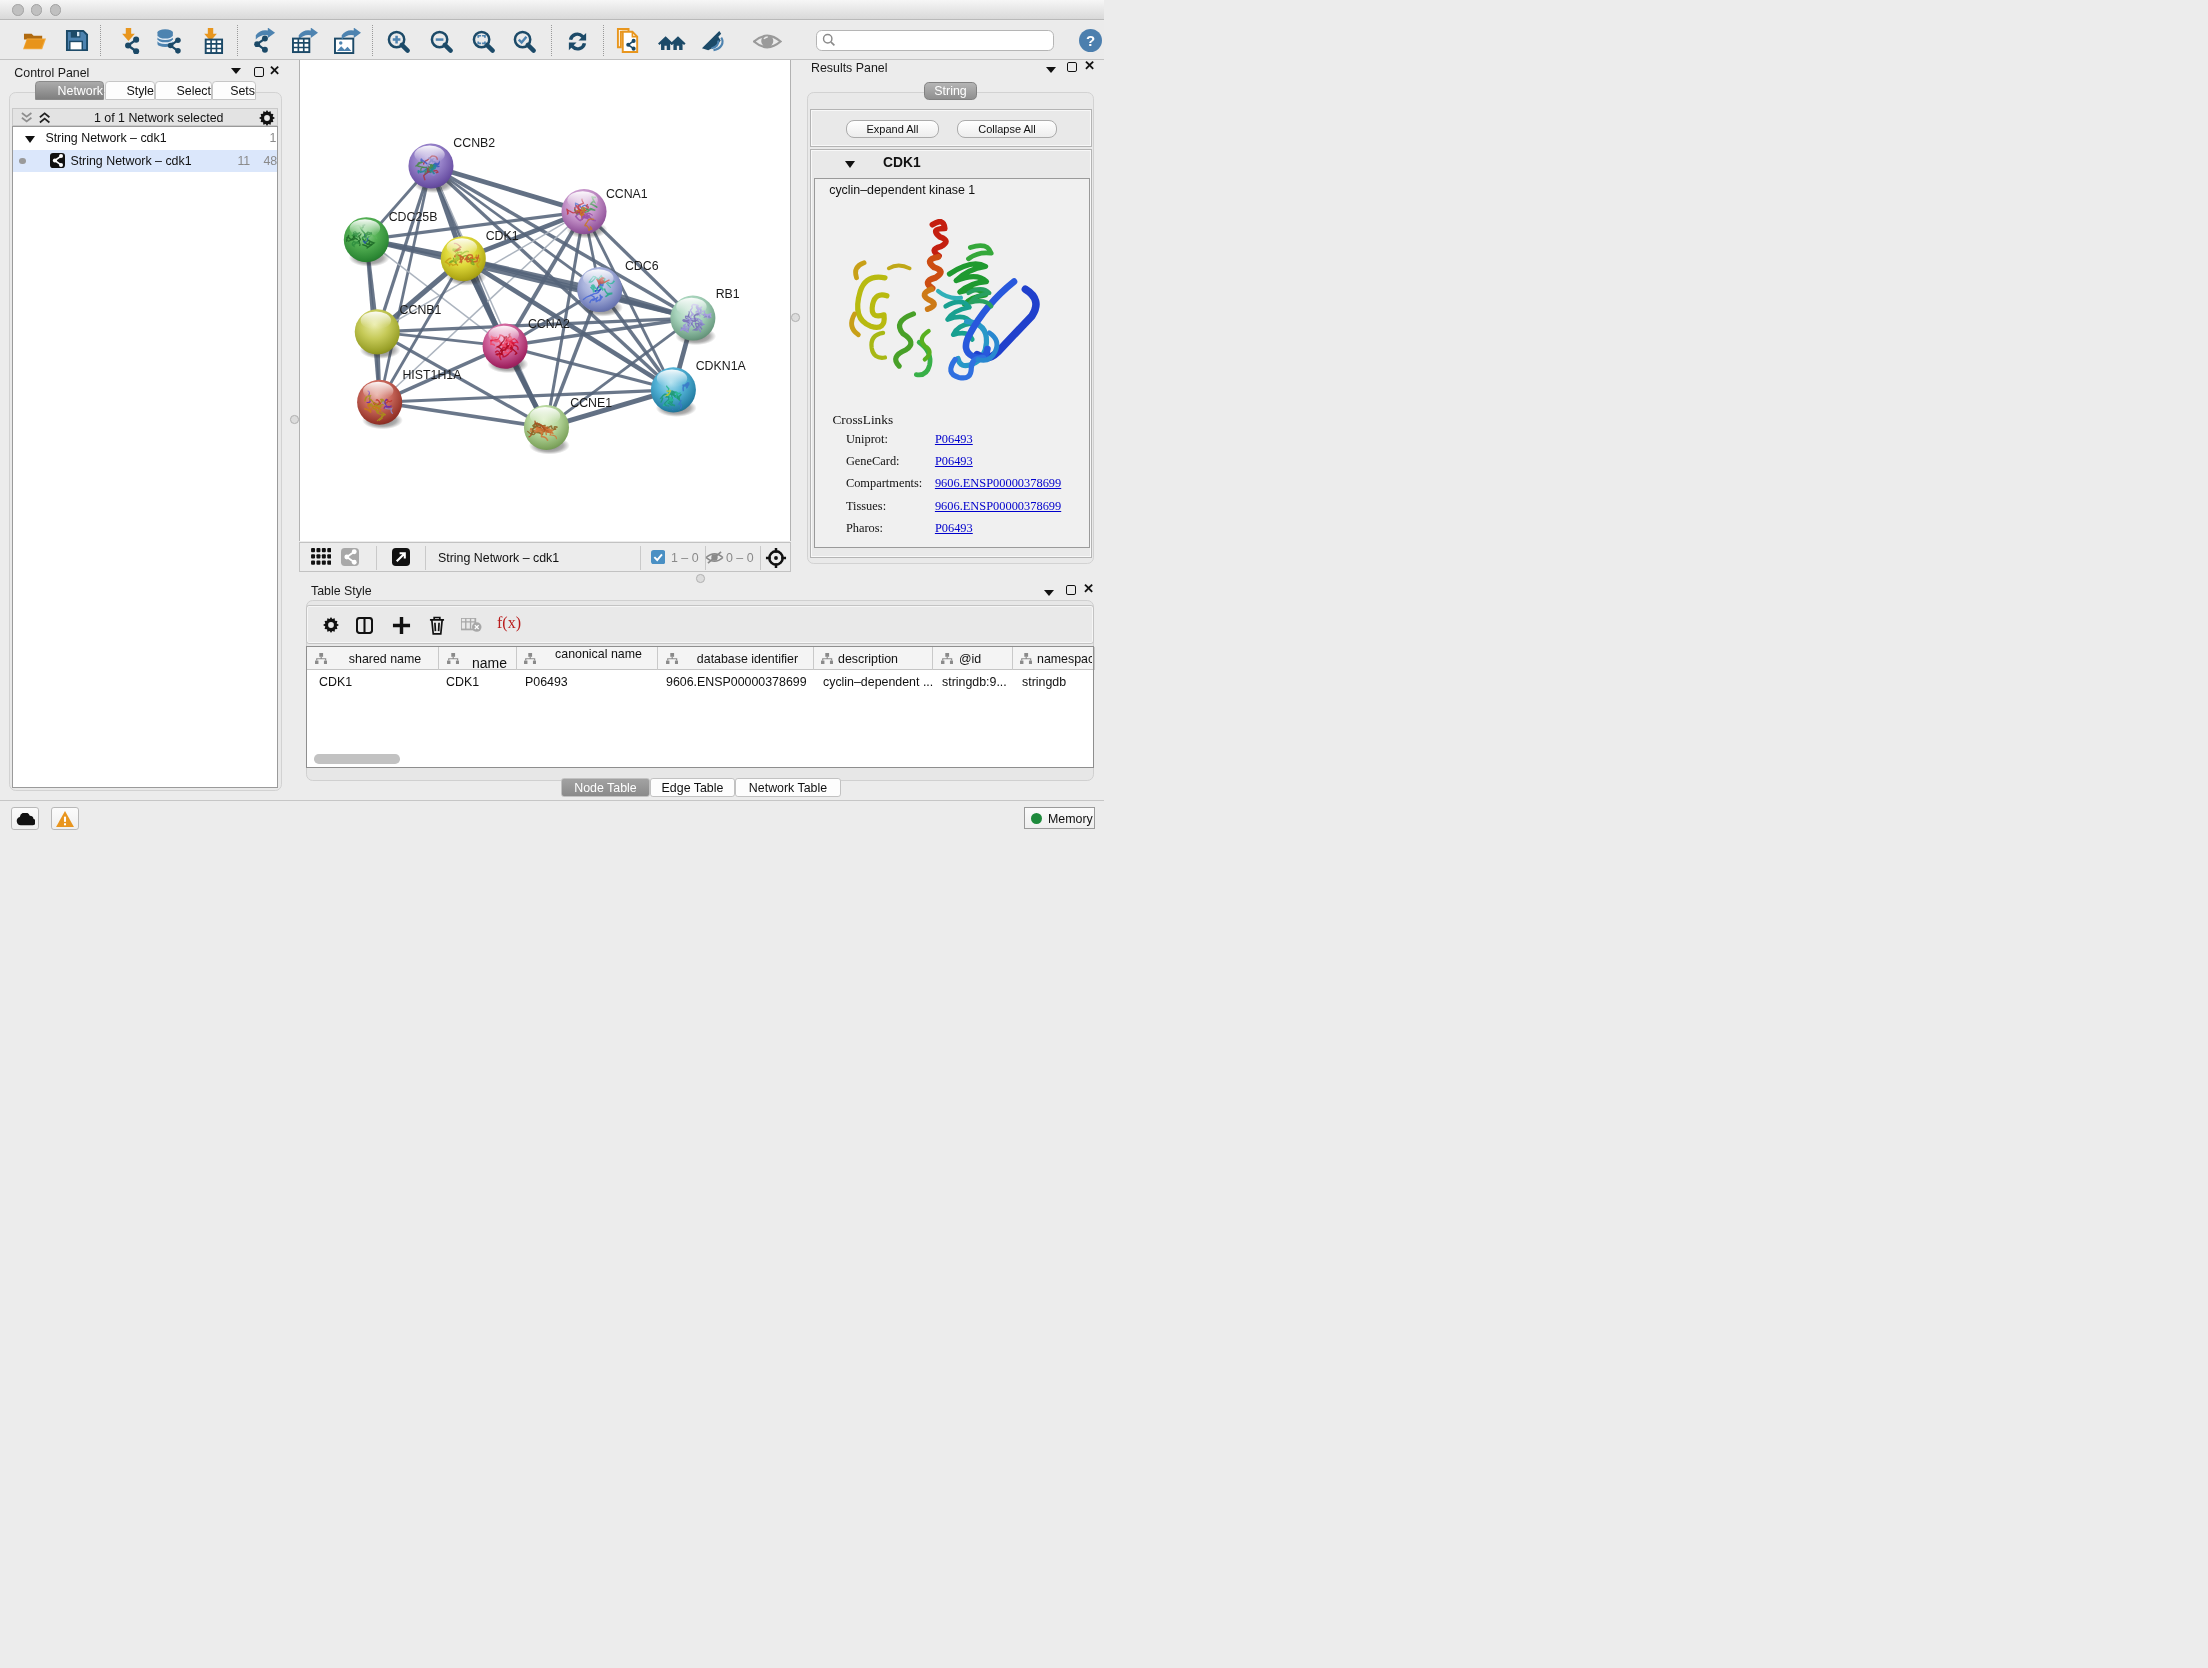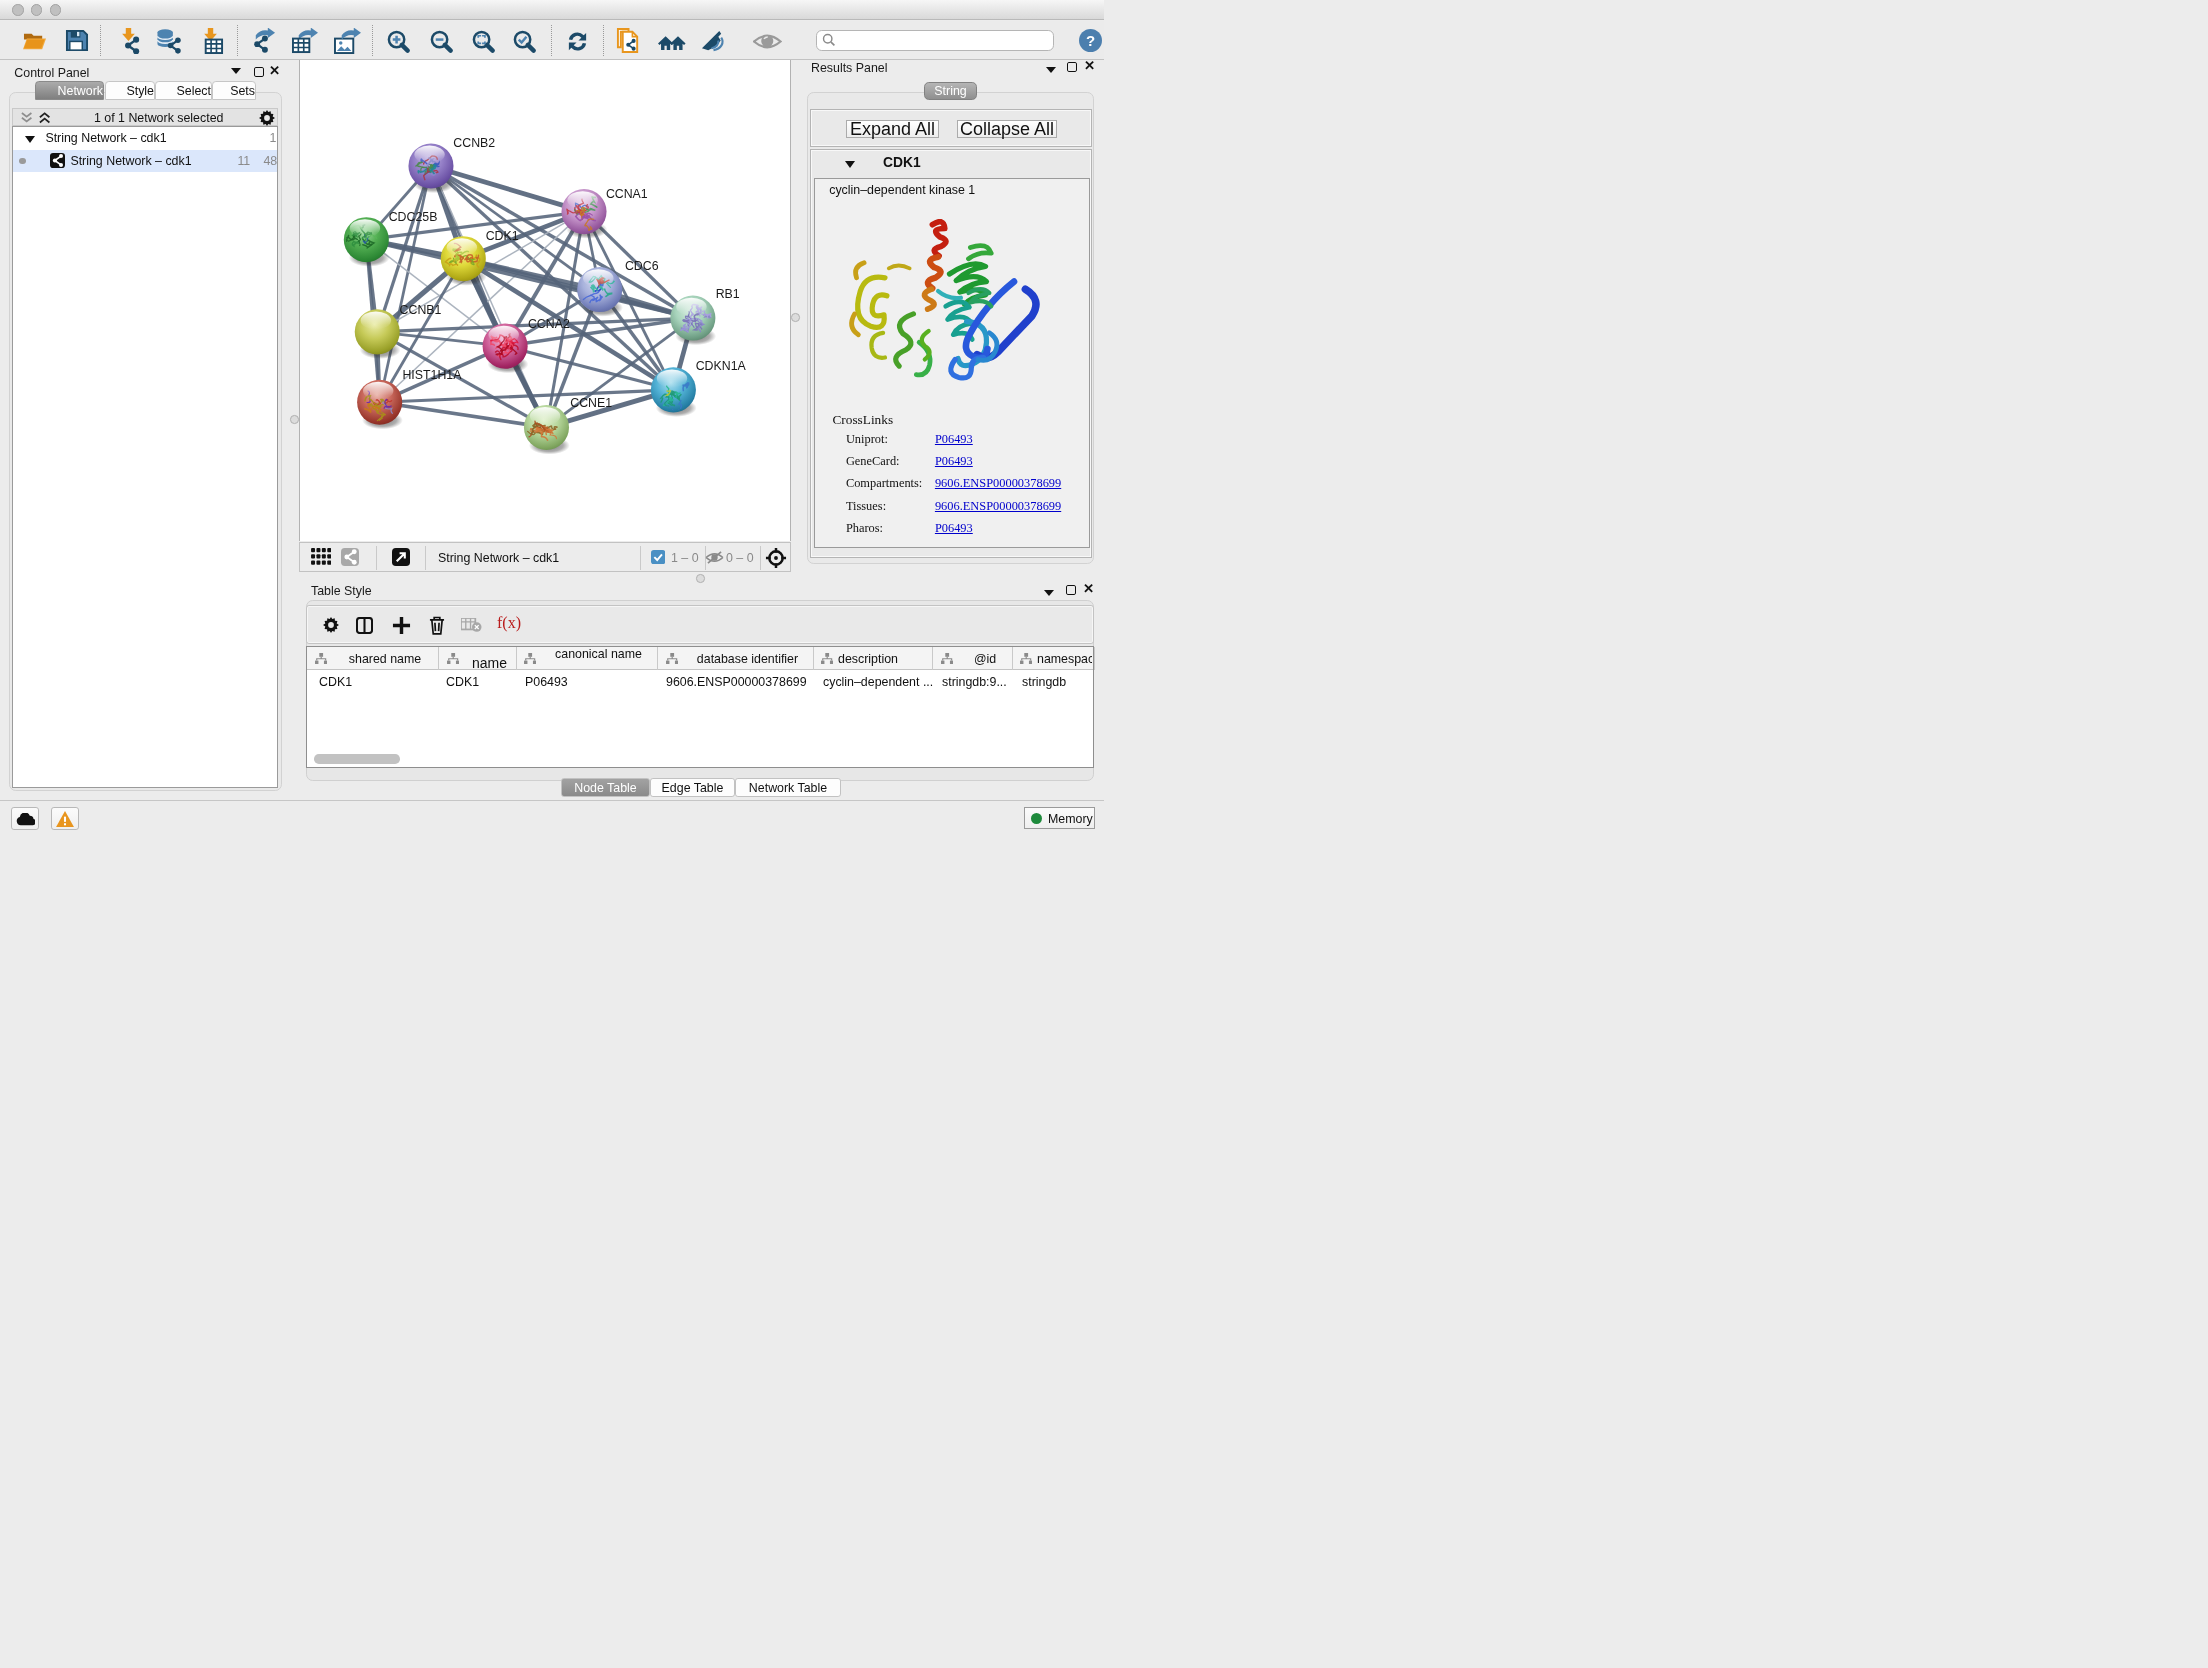--- a/index.html
+++ b/index.html
@@ -21,7 +21,7 @@
 .tabsel{background:linear-gradient(#ababab,#7f7f7f);color:#fff;border-color:#8a8a8a}
 .cont{position:absolute;background:#e9e9e9;border:1px solid #d2d2d2;border-radius:6.7px}
 .whitebox{position:absolute;background:#fff;border:1px solid #9a9a9a}
-.btn{position:absolute;background:linear-gradient(#ffffff,#ededed);border:1px solid #ababab;border-radius:0;font-size:18px;text-align:center;color:#111}
+.btn{position:absolute;background:linear-gradient(#ffffff,#ededed);border:1px solid #ababab;border-radius:8px;font-size:11px;text-align:center;color:#111}
 .serif{font-family:"Liberation Serif",serif}
 .link{color:#0000cc;text-decoration:underline}
 .gray{color:#8a8a8a}

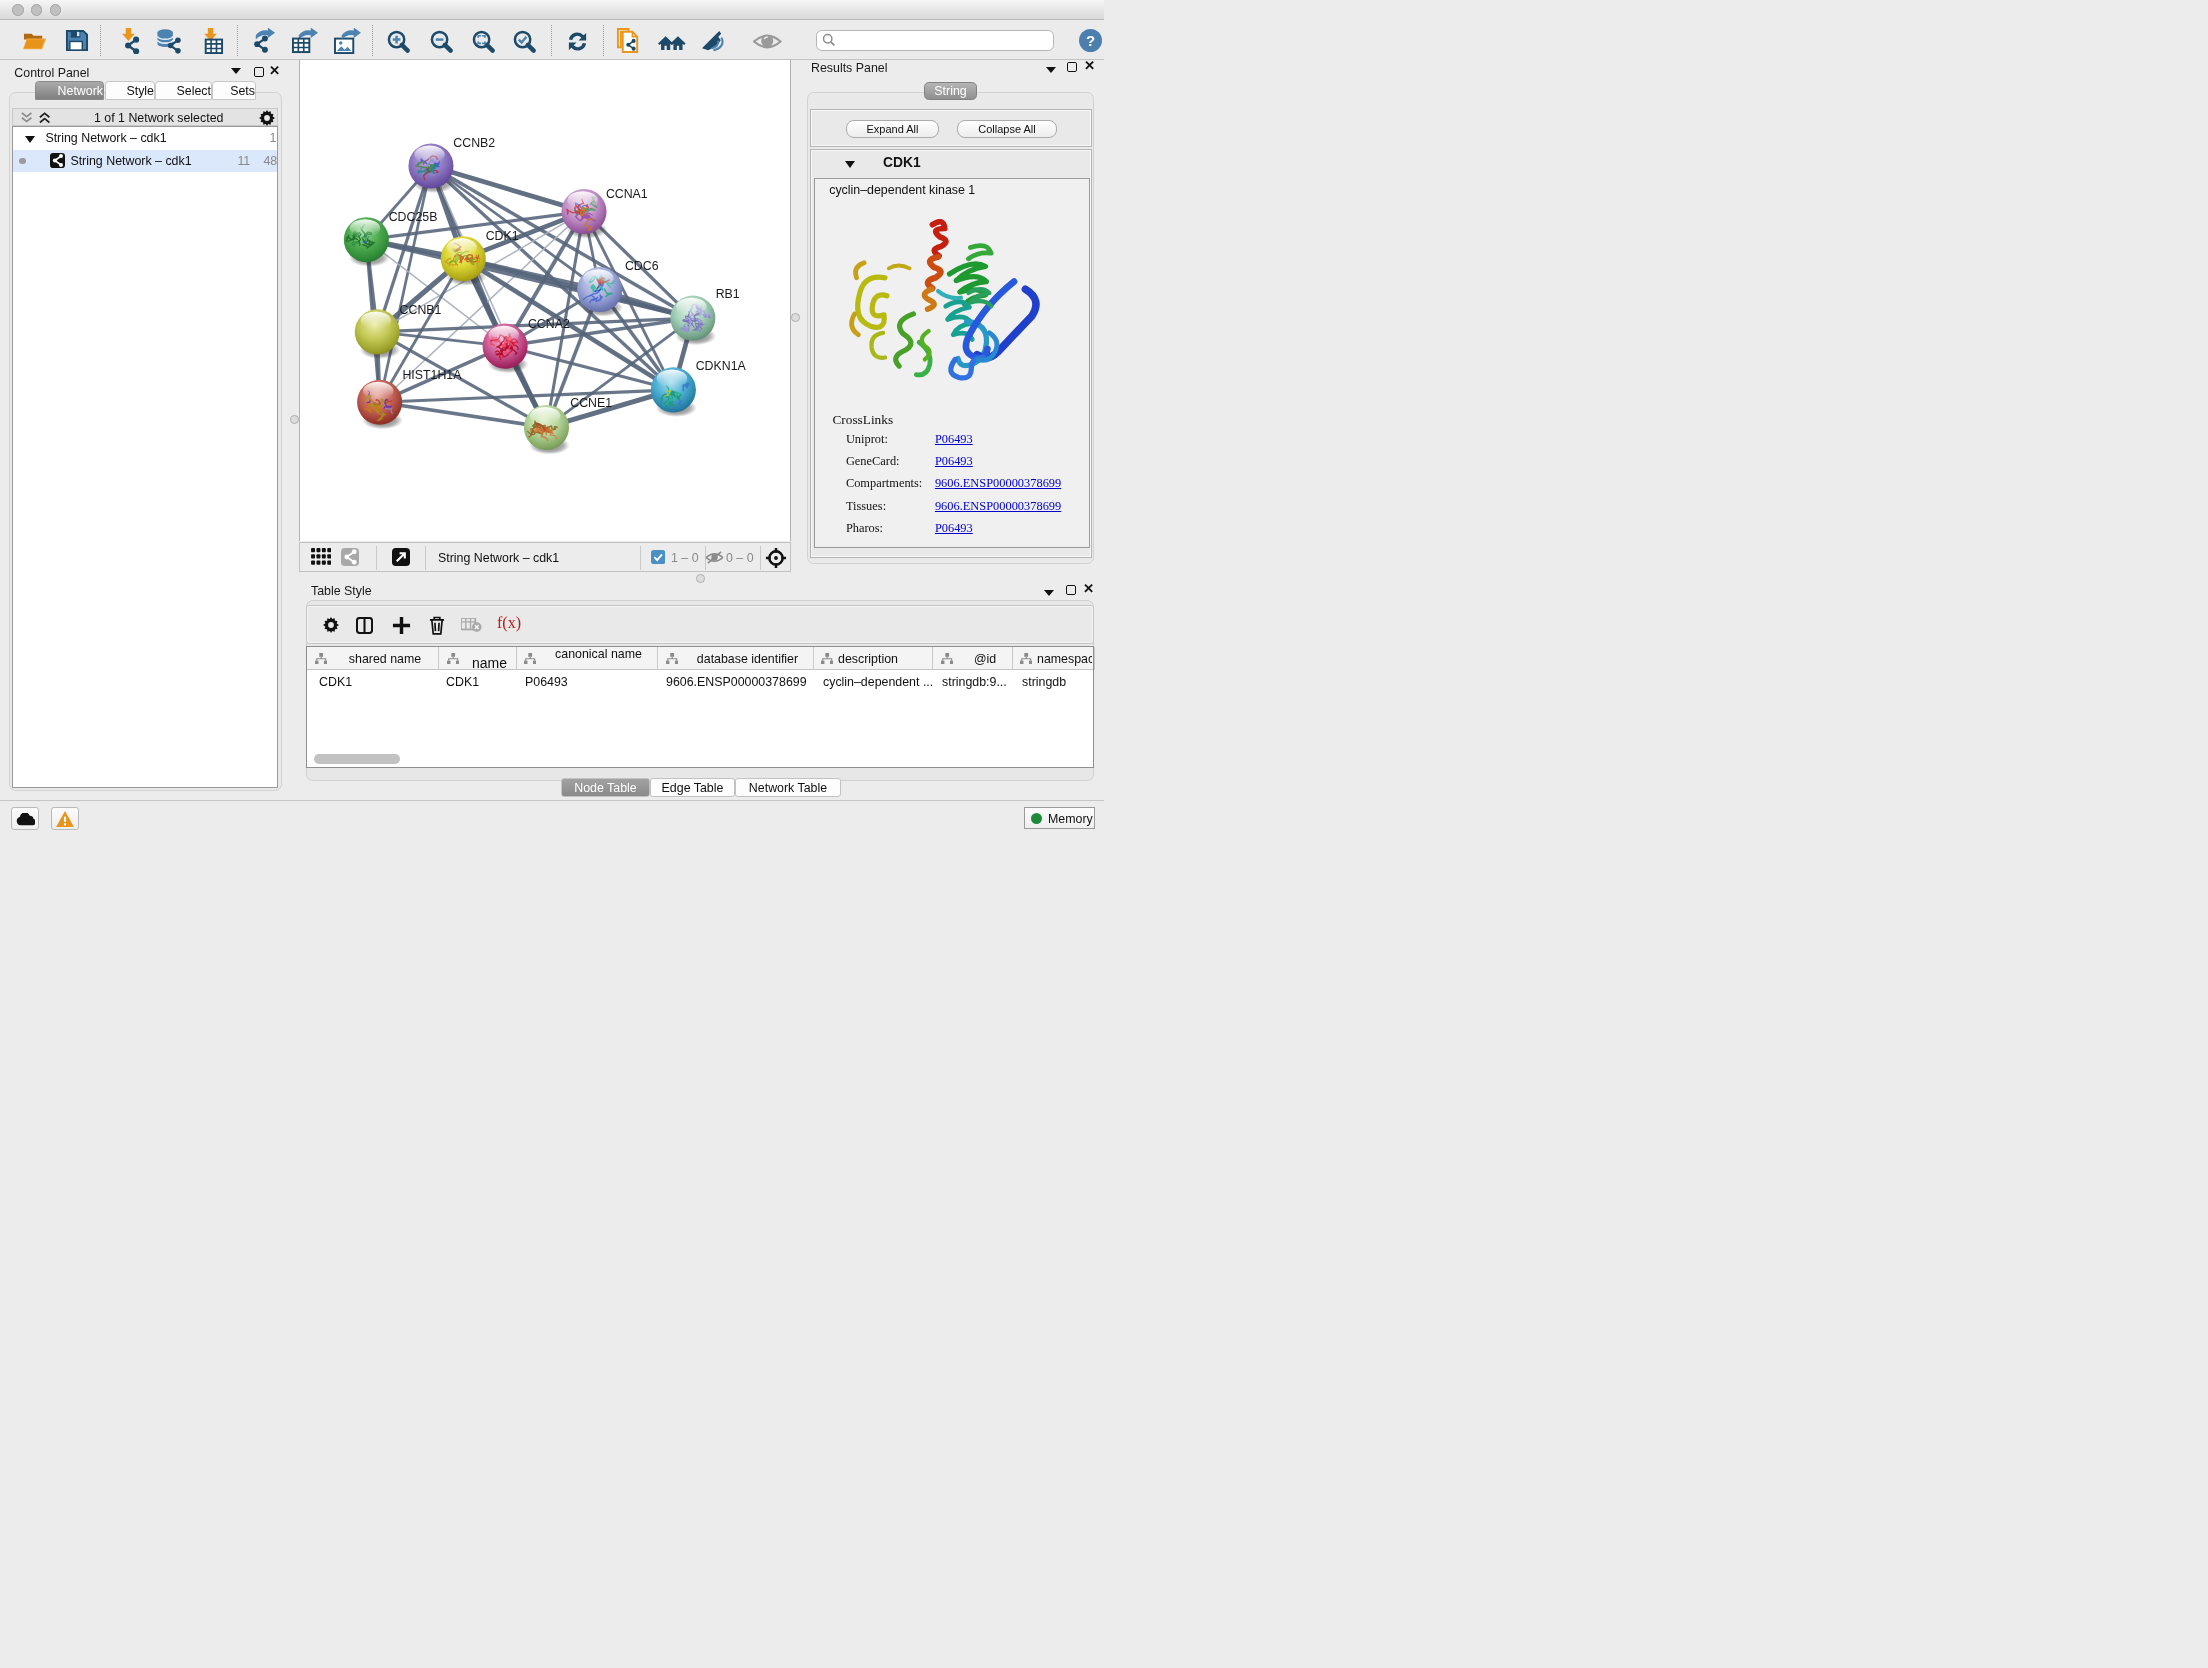--- a/index.html
+++ b/index.html
@@ -829,7 +829,7 @@
         </g>
       </svg>
     </div>
-<div style="position:absolute;left:652px;top:4.8px;width:52px;text-align:center;font-size:12.4px;white-space:nowrap;overflow:hidden">@id</div>
+<div style="position:absolute;left:652px;top:4.8px;width:52px;text-align:left;font-size:12.4px;white-space:nowrap;overflow:hidden">@id</div>
 <div style="position:absolute;left:706px;top:0;width:82px;height:23px;border-right:1px solid #c9c9c9"></div>
 <div style="position:absolute;left:713px;top:5.7px">
       <svg width="12.4" height="11.4" viewBox="0 0 13 12">

